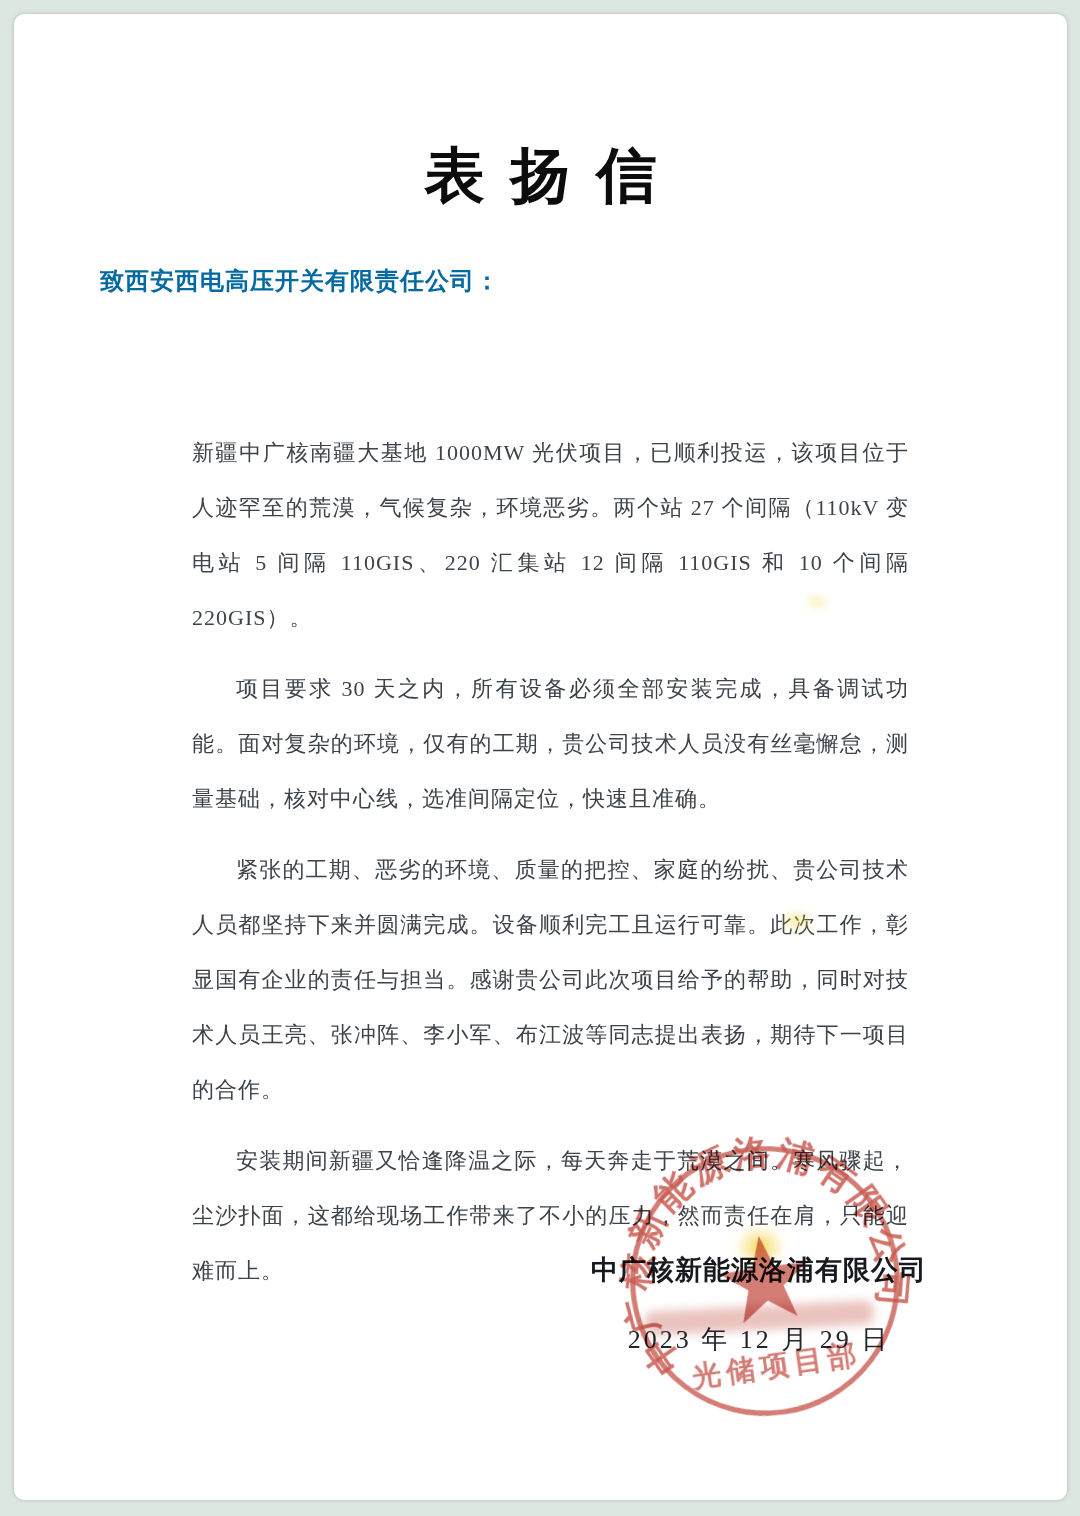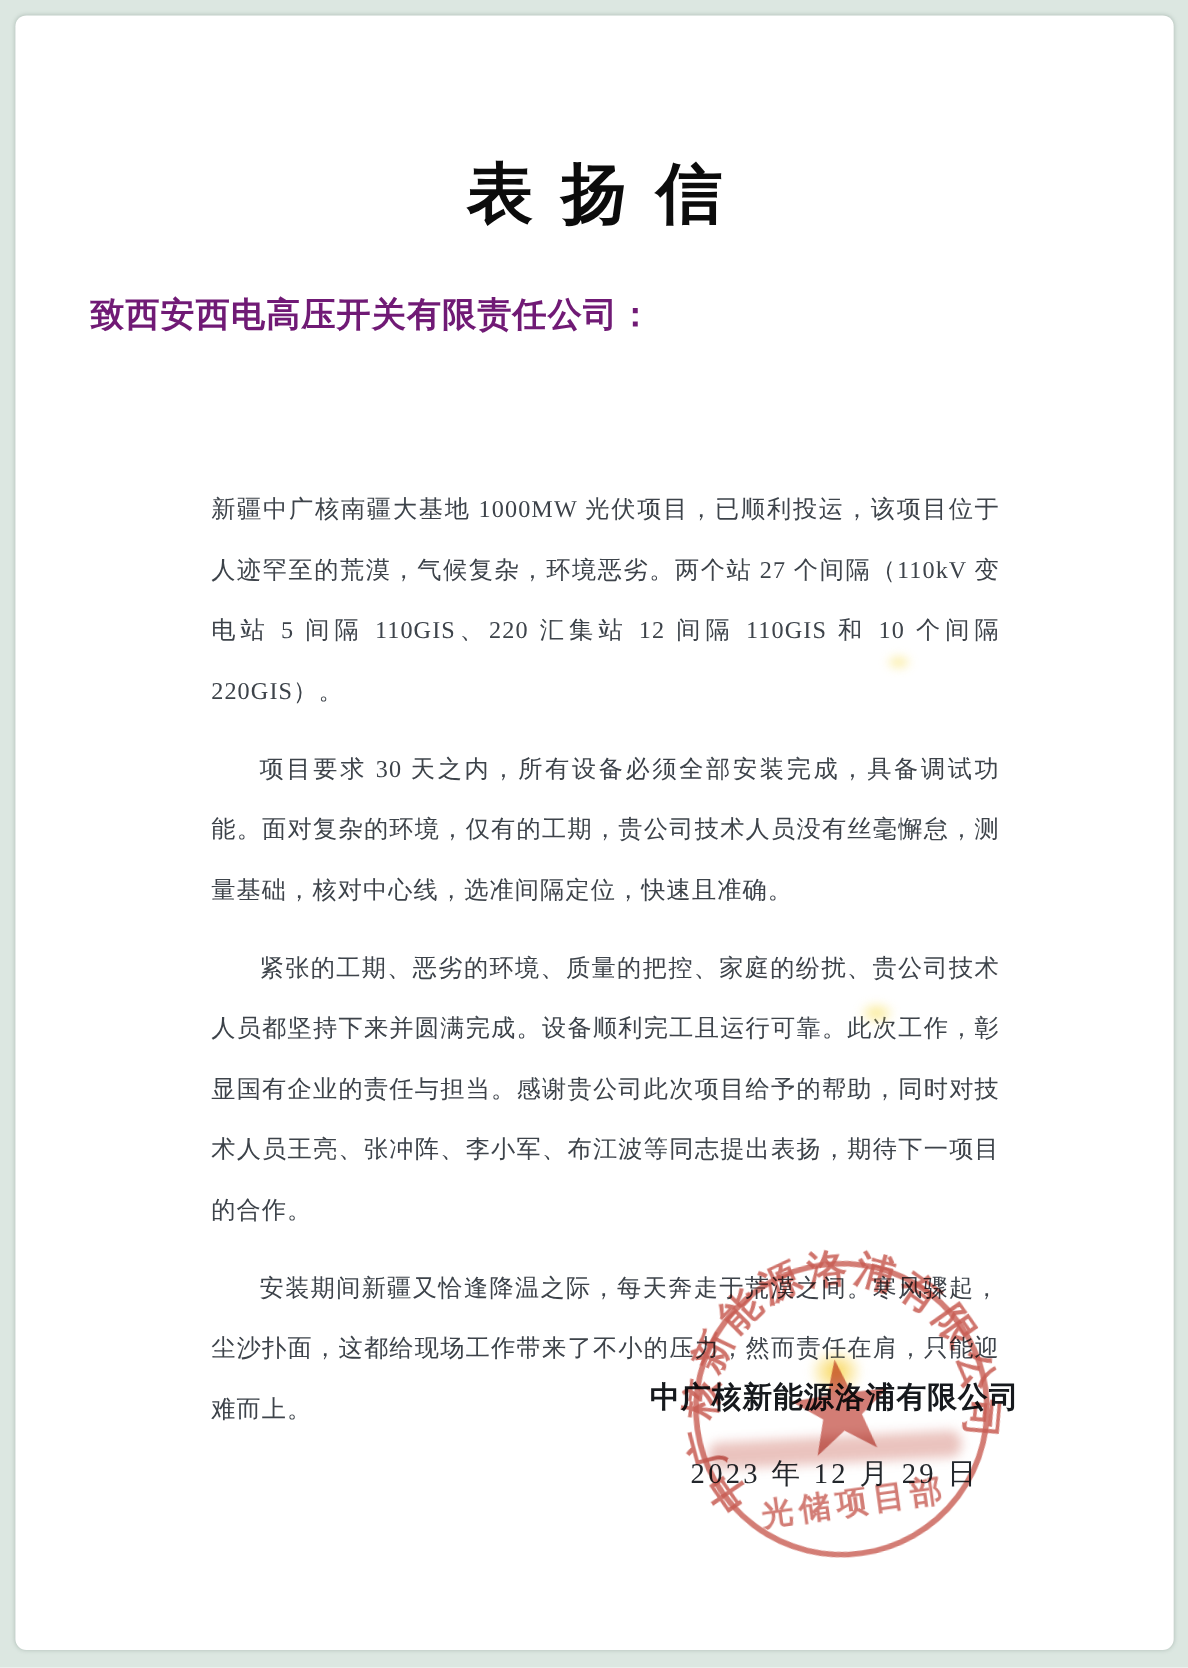--- a/index.html
+++ b/index.html
@@ -29,10 +29,10 @@
     -webkit-text-stroke: 2px #0c0c0c;
   }
   .salutation {
-    margin: 48px 140px 0 68px;
-    font-size: 31px;
+    margin: 48px 140px 0 86px;
+    font-size: 24px;
     font-weight: 700;
-    color: #701a75;
+    color: #0369a1;
     letter-spacing: 1px;
   }
   .body-text {

